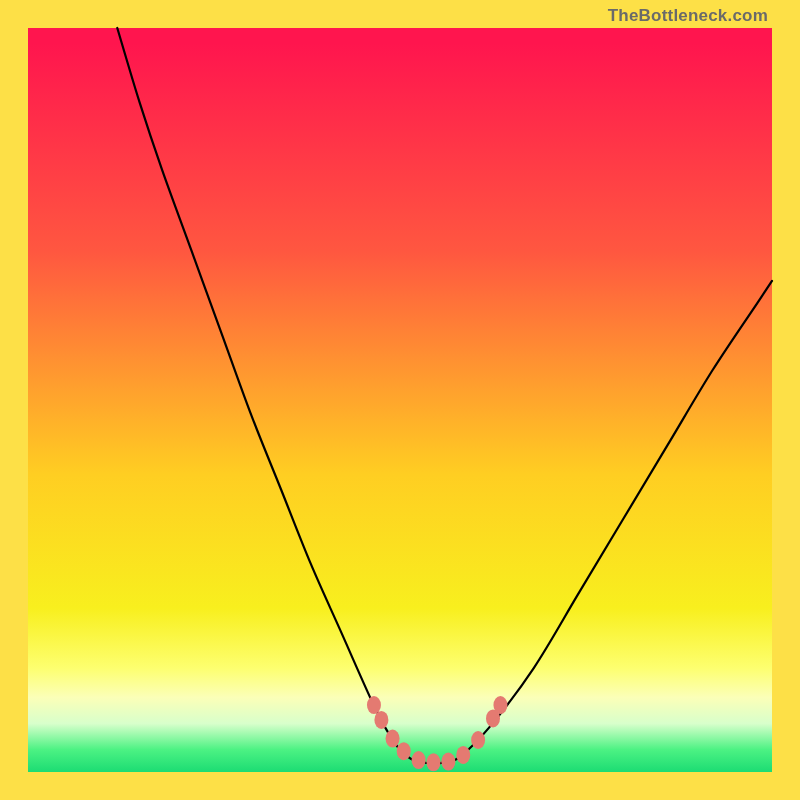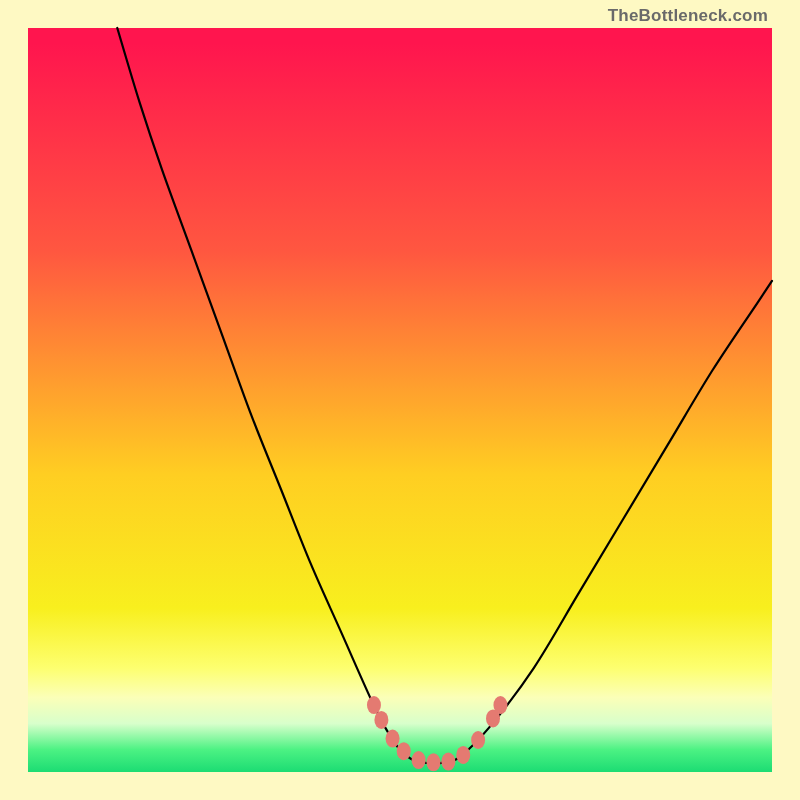--- a/index.html
+++ b/index.html
@@ -3,7 +3,7 @@
 <meta charset="utf-8">
 <style>
 html,body{margin:0;padding:0;width:800px;height:800px;overflow:hidden;background:#000}
-.frame{position:absolute;left:0;top:0;width:800px;height:800px;background:#fef9c3}
+.frame{position:absolute;left:0;top:0;width:800px;height:800px;background:#fde047}
 .plot{position:absolute;left:28px;top:28px;width:744px;height:744px;
  background:linear-gradient(to bottom,
   #ff154e 0%, #ff154e 2%,

